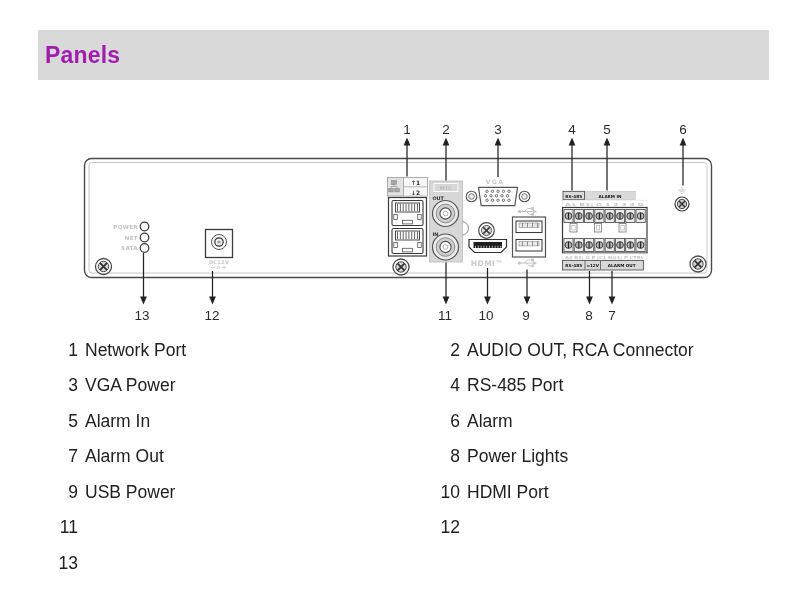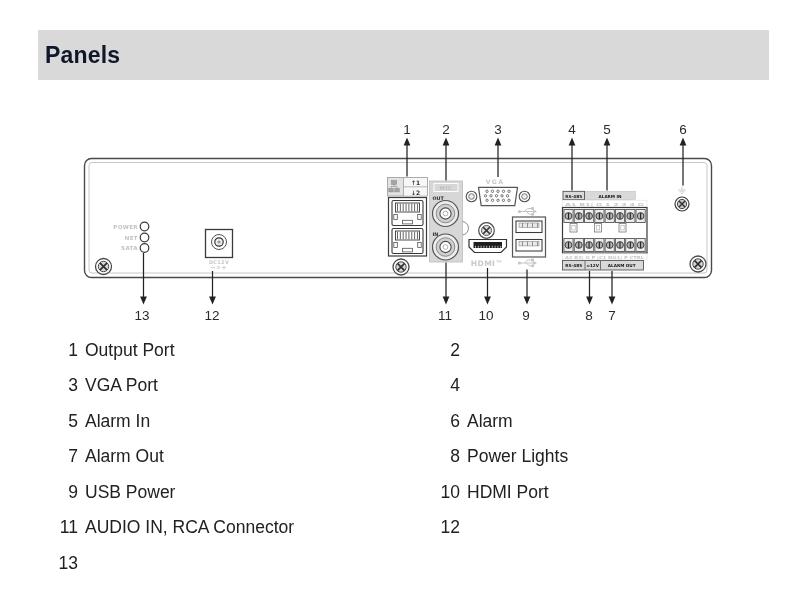--- a/index.html
+++ b/index.html
@@ -7,7 +7,7 @@
         font-family:"Liberation Sans",sans-serif;}
   .hdr{position:absolute;left:38px;top:30px;width:731px;height:50px;background:#d9d9d9;}
   .hdr span{display:block;padding-left:7px;line-height:50px;font-size:23px;font-weight:bold;
-        color:#0f172a;letter-spacing:0.2px;}
+        color:#a21caf;letter-spacing:0.2px;}
   .diagram-svg{position:absolute;left:0;top:0;}
   svg text{font-family:"DejaVu Sans","Liberation Sans",sans-serif;}
   .co{font-size:13.5px;fill:#2a2a2a;text-anchor:middle;font-family:"Liberation Sans",sans-serif;}

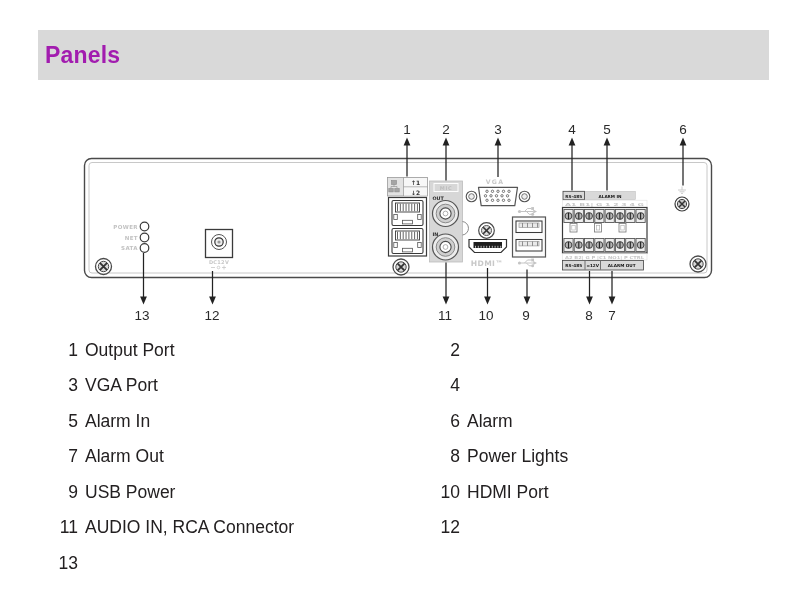--- a/index.html
+++ b/index.html
@@ -304,7 +304,7 @@
   <div>
     <div class="li" style="left:54px;top:340px">
       <span class="n">1</span>
-      <span class="l">Output Port</span>
+      <span class="l">Network Port</span>
     </div>
     <div class="li" style="left:436px;top:340px">
       <span class="n">2</span>

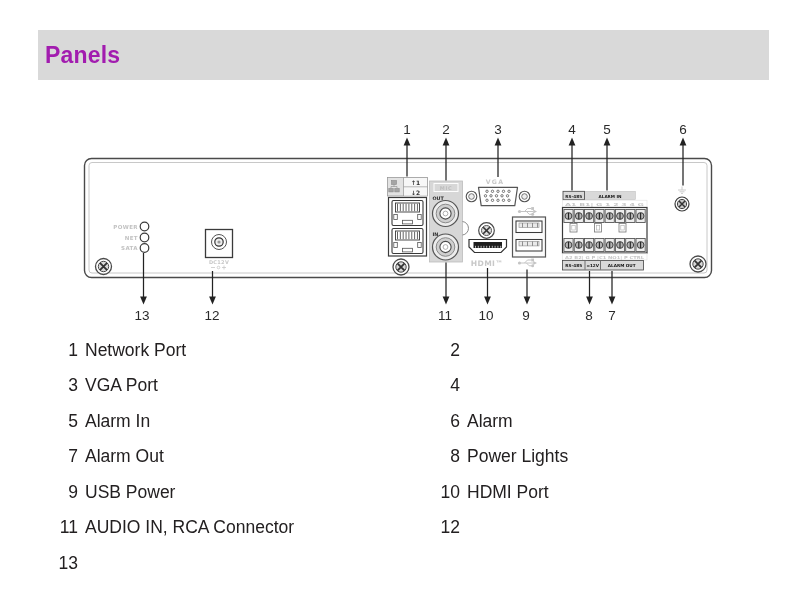--- a/index.html
+++ b/index.html
@@ -308,6 +308,7 @@
     </div>
     <div class="li" style="left:436px;top:340px">
       <span class="n">2</span>
+      <span class="l">AUDIO OUT, RCA Connector</span>
     </div>
     <div class="li" style="left:54px;top:375px">
       <span class="n">3</span>

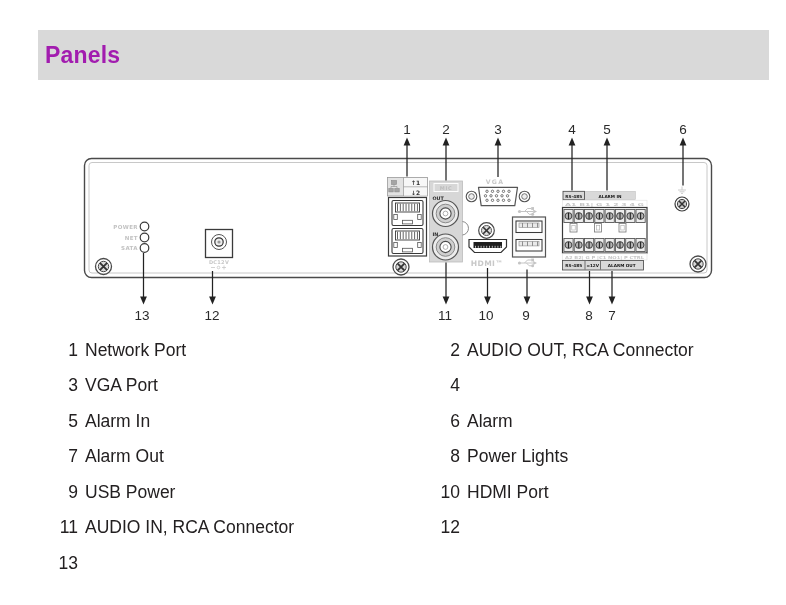--- a/index.html
+++ b/index.html
@@ -312,7 +312,7 @@
     </div>
     <div class="li" style="left:54px;top:375px">
       <span class="n">3</span>
-      <span class="l">VGA Port</span>
+      <span class="l">VGA Power</span>
     </div>
     <div class="li" style="left:436px;top:375px">
       <span class="n">4</span>

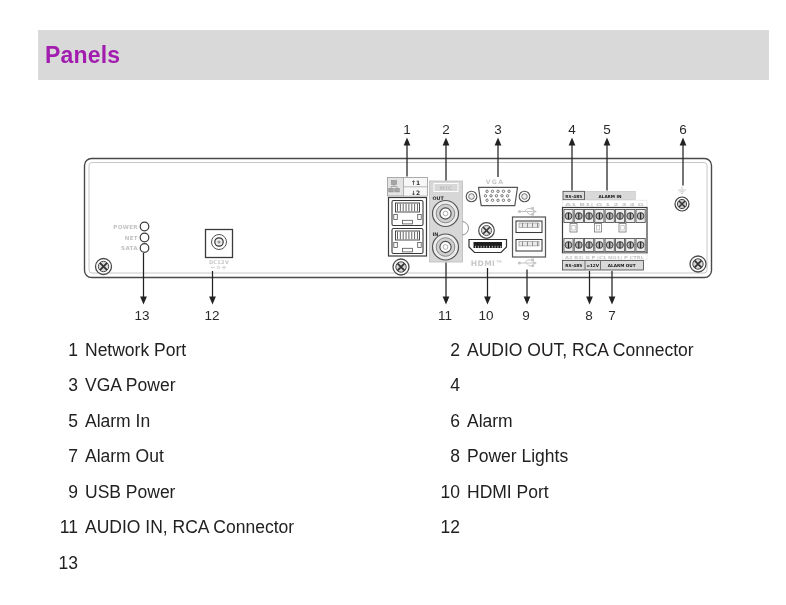--- a/index.html
+++ b/index.html
@@ -316,6 +316,7 @@
     </div>
     <div class="li" style="left:436px;top:375px">
       <span class="n">4</span>
+      <span class="l">RS-485 Port</span>
     </div>
     <div class="li" style="left:54px;top:411px">
       <span class="n">5</span>

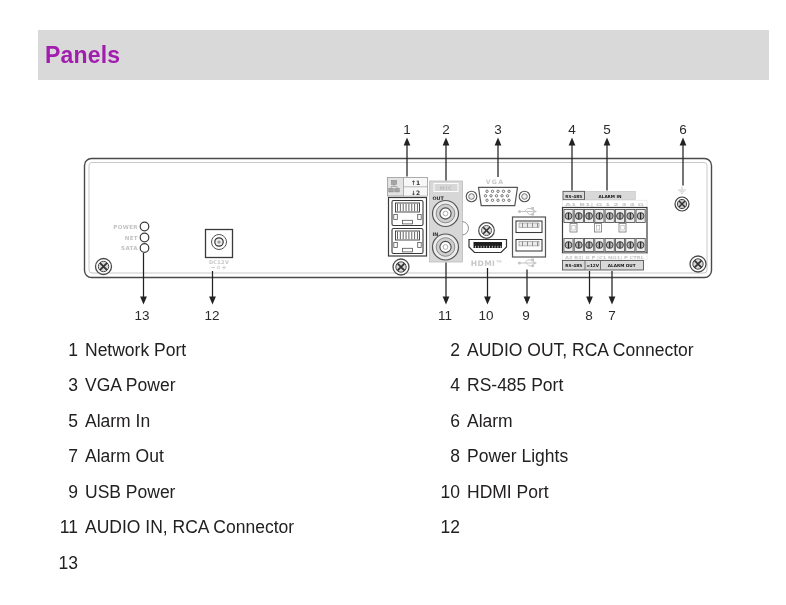--- a/index.html
+++ b/index.html
@@ -344,7 +344,6 @@
     </div>
     <div class="li" style="left:54px;top:517px">
       <span class="n">11</span>
-      <span class="l">AUDIO IN, RCA Connector</span>
     </div>
     <div class="li" style="left:436px;top:517px">
       <span class="n">12</span>

